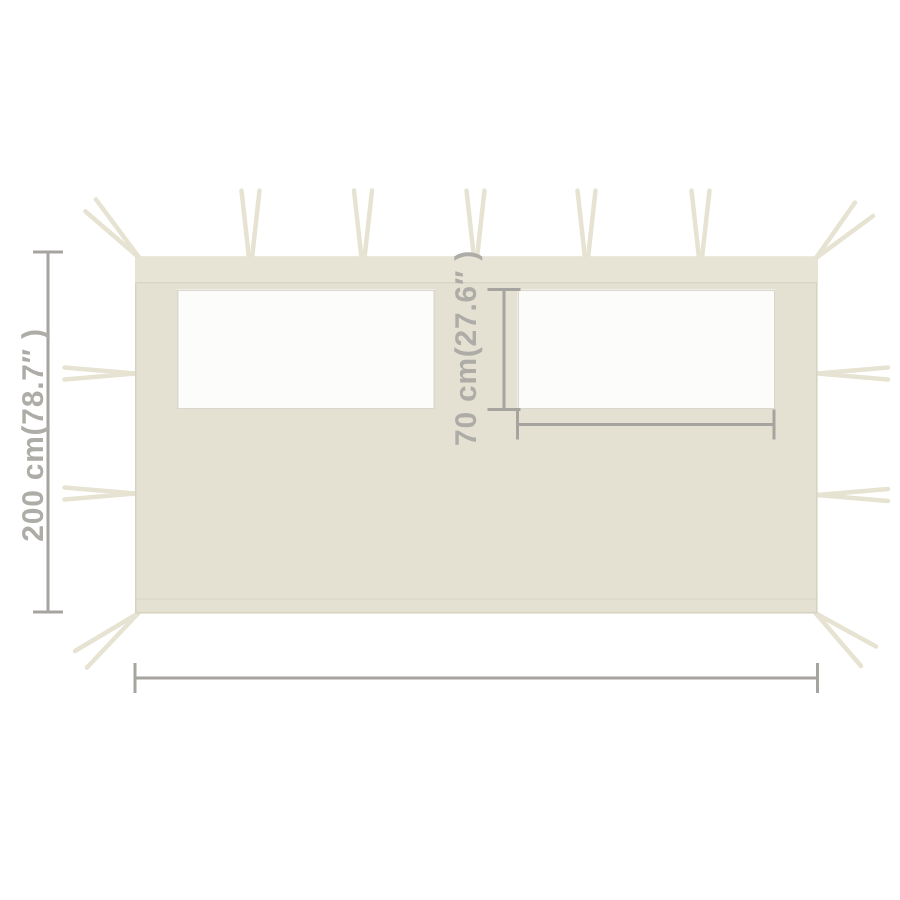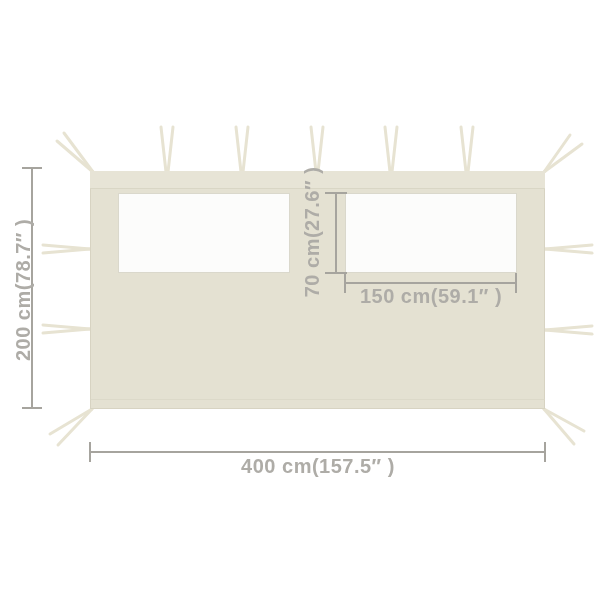--- a/index.html
+++ b/index.html
@@ -156,7 +156,6 @@
   <div class="dim-label v label-height">200 cm(78.7″ )</div>
   <div class="dim-label h label-width">400 cm(157.5″ )</div>
   <div class="dim-label v label-window-height">70 cm(27.6″ )</div>
-  <div class="dim-label h label-window-width">150 cm(59.1″ )</div>
 
 </div>
 

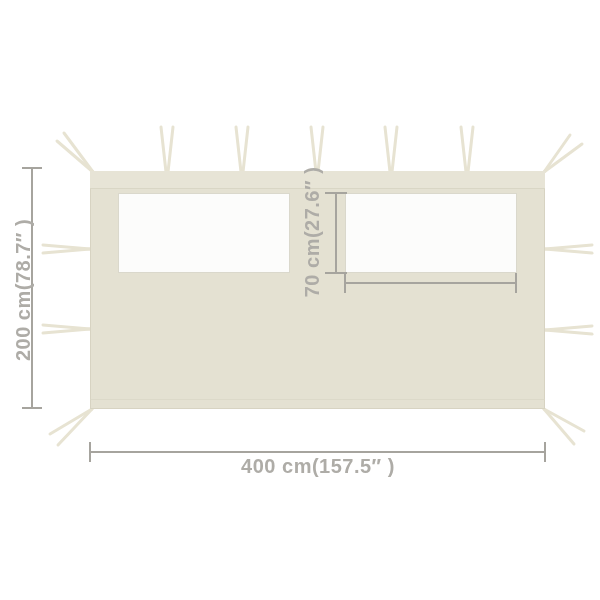--- a/index.html
+++ b/index.html
@@ -154,7 +154,6 @@
   </svg>
 
   <div class="dim-label v label-height">200 cm(78.7″ )</div>
-  <div class="dim-label h label-width">400 cm(157.5″ )</div>
   <div class="dim-label v label-window-height">70 cm(27.6″ )</div>
 
 </div>

